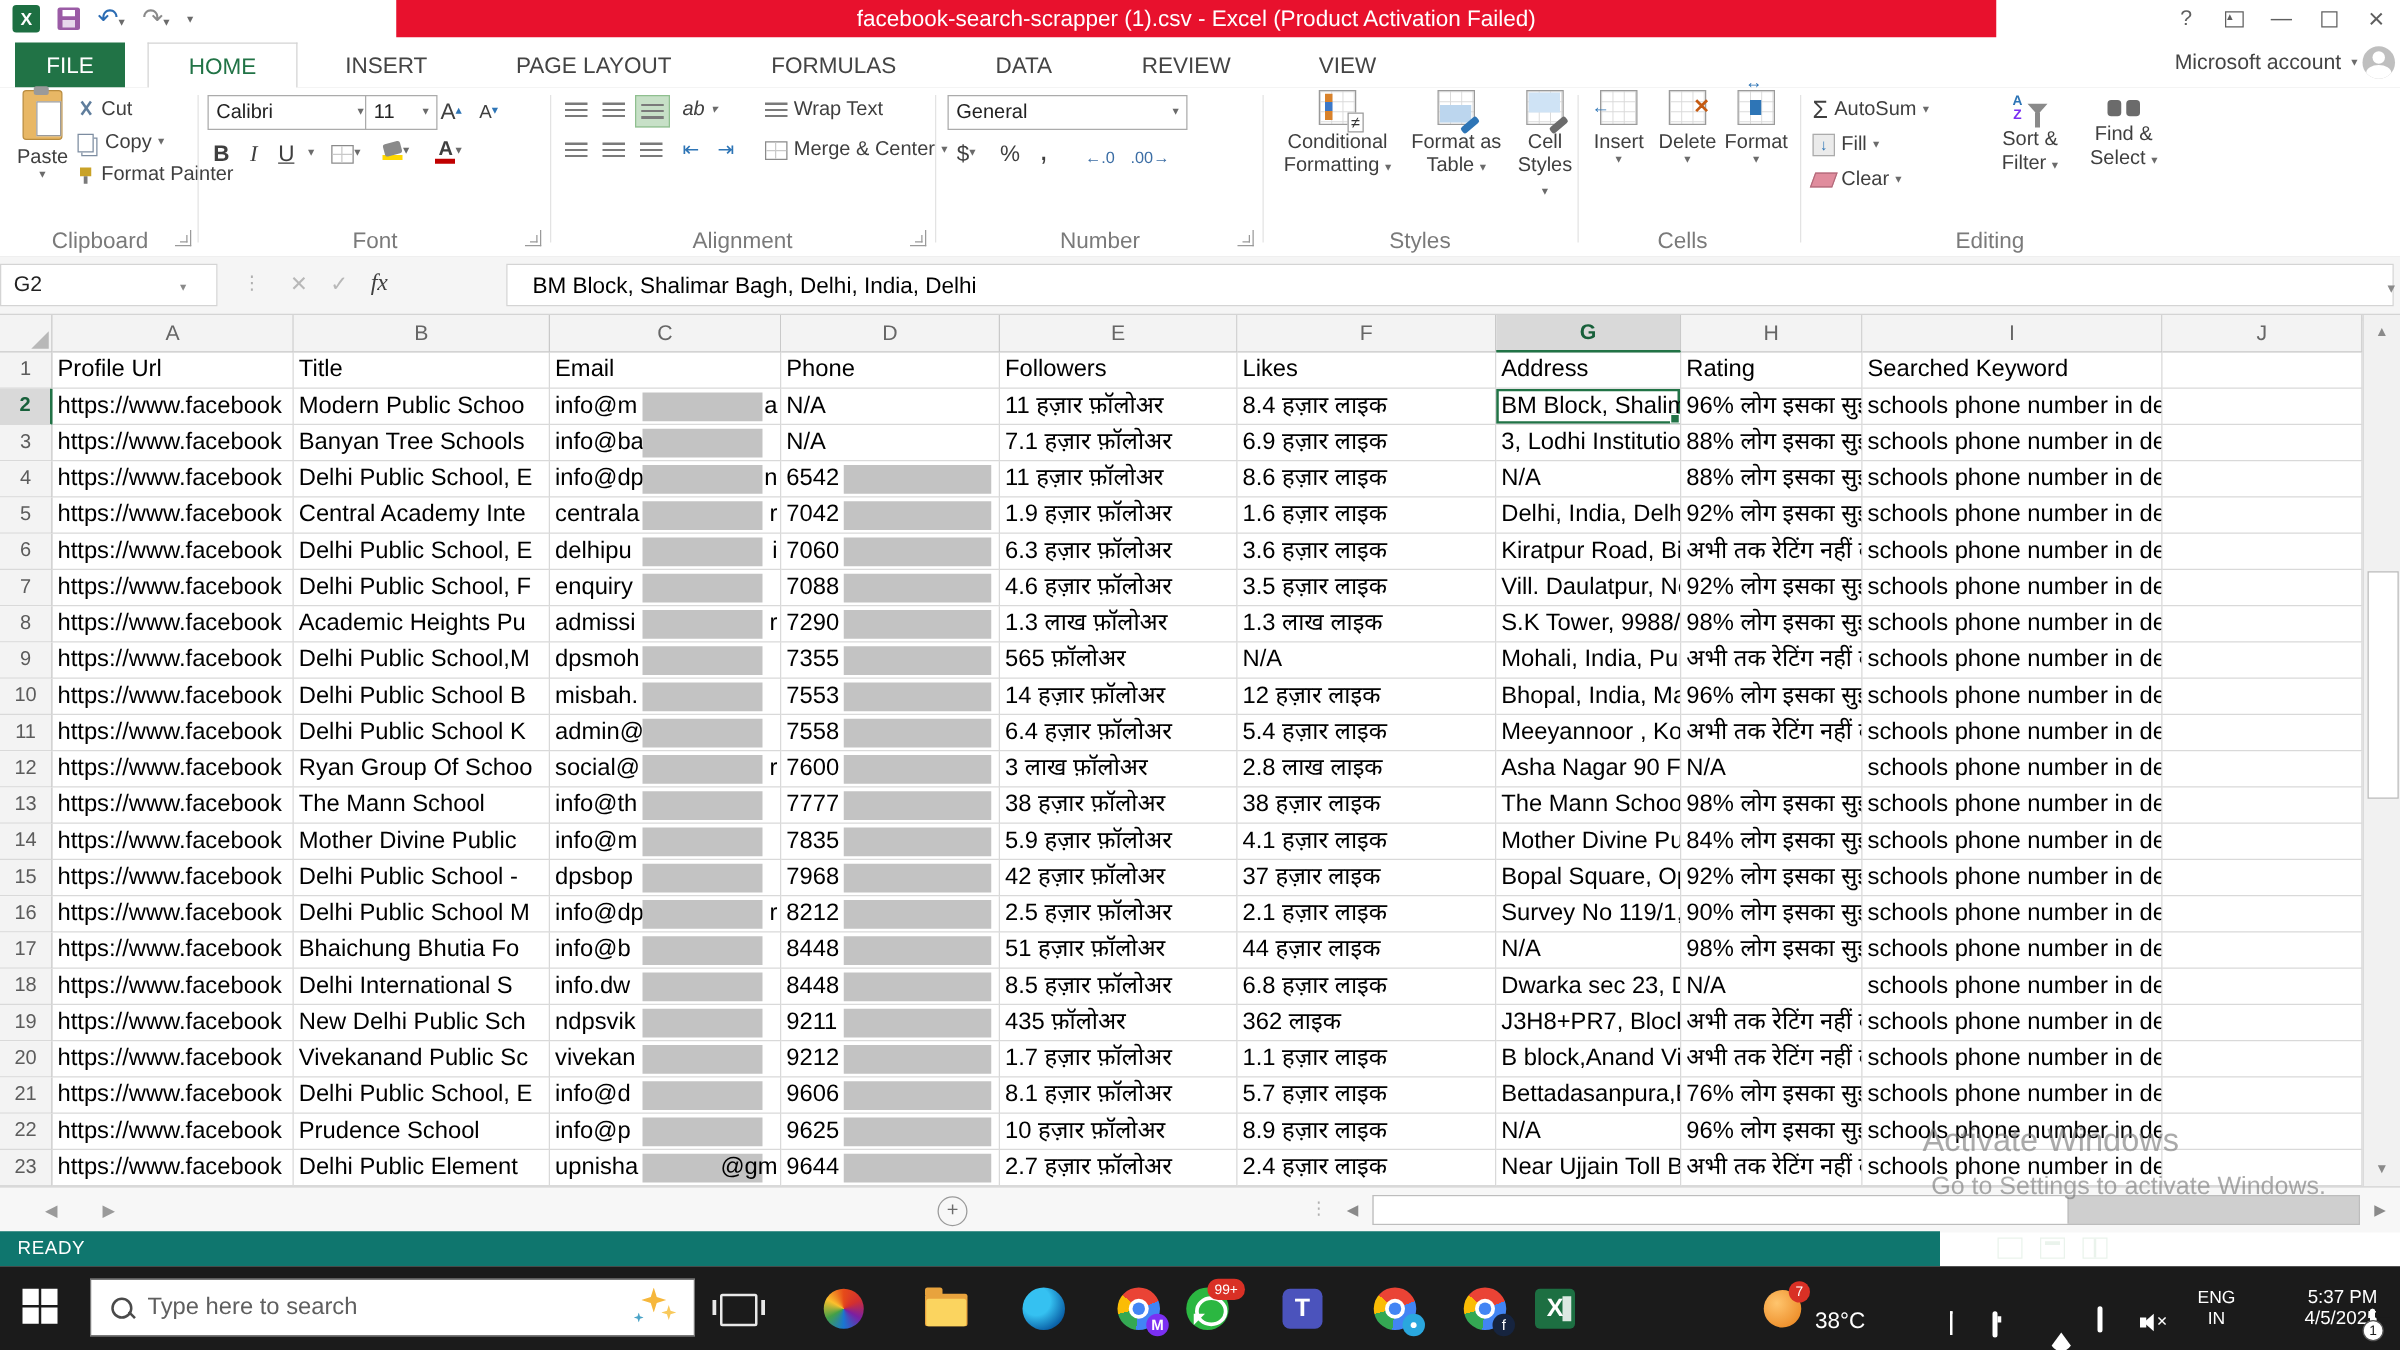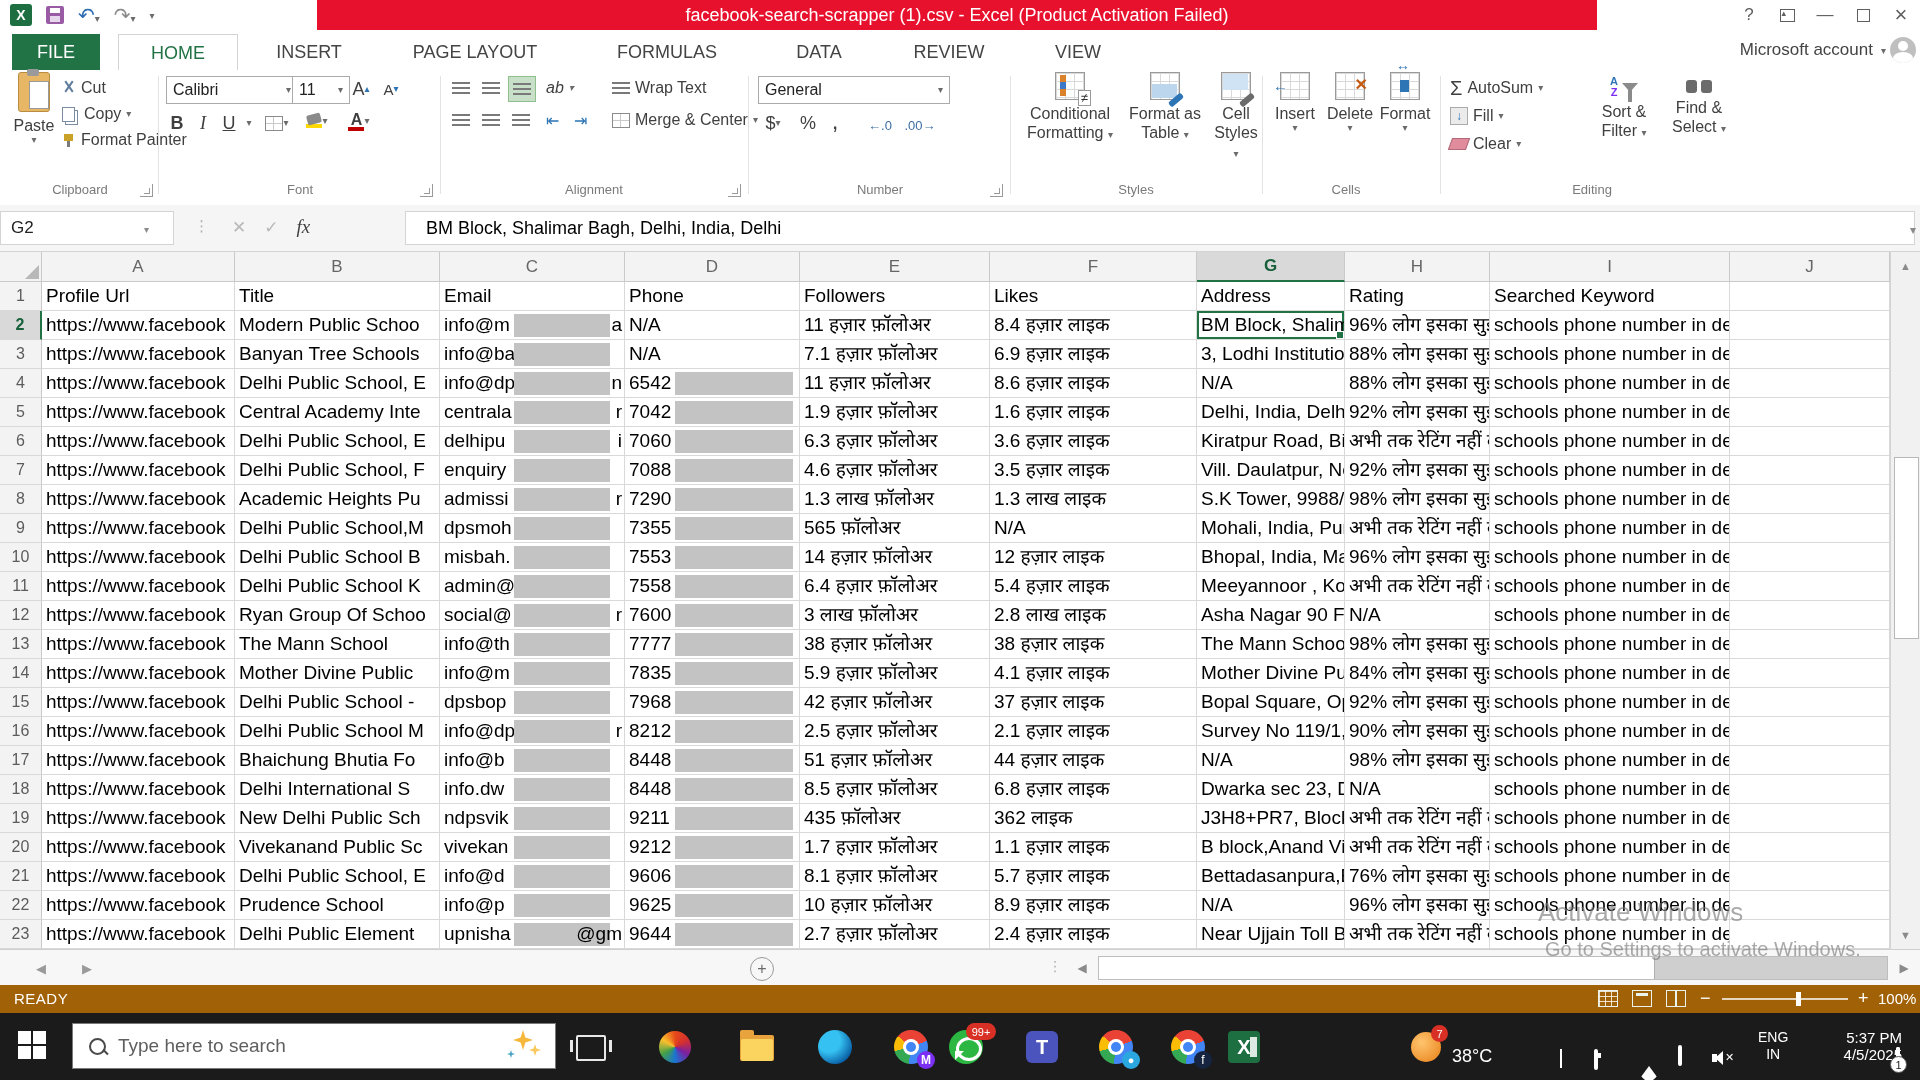--- a/index.html
+++ b/index.html
@@ -42,7 +42,7 @@
   
   .ribbon{position:absolute;left:0;top:70px;width:1920px;height:135px;background:#fff;border-bottom:1px solid #d4d4d4;}
   .gsep{position:absolute;top:6px;width:1px;height:118px;background:#e3e3e3;}
-  .glabel{position:absolute;top:112px;font-size:13px;color:#7a7a7a;text-align:center;}
+  .glabel{position:absolute;top:112px;font-size:18px;color:#7a7a7a;text-align:center;}
   .launch{position:absolute;top:114px;width:12px;height:12px;border-right:1.5px solid #9a9a9a;border-bottom:1.5px solid #9a9a9a;}
   .launch::after{content:"";position:absolute;right:2px;bottom:2px;width:5px;height:5px;border-right:1.5px solid #9a9a9a;border-bottom:1.5px solid #9a9a9a;}
   .bigbtn{position:absolute;top:2px;height:108px;display:flex;flex-direction:column;align-items:center;justify-content:flex-start;

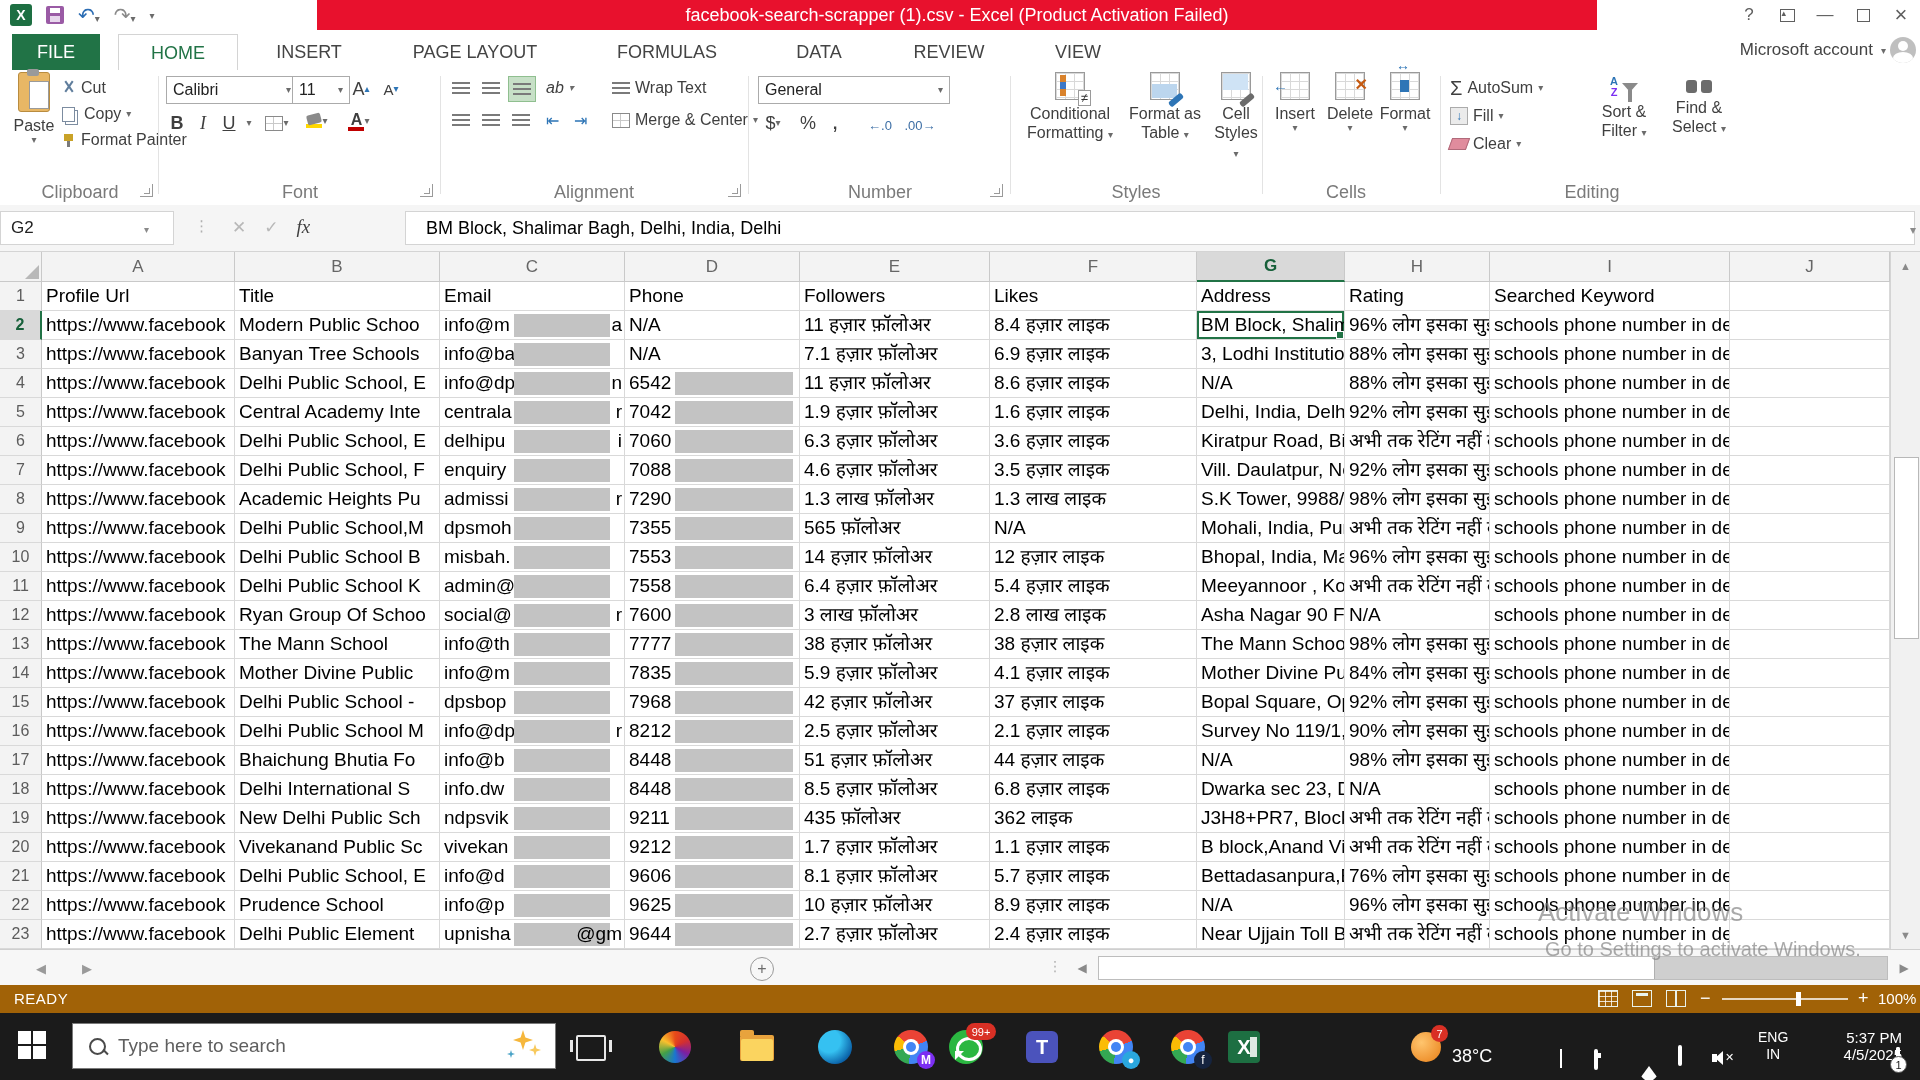--- a/index.html
+++ b/index.html
@@ -149,7 +149,7 @@
   .sdots{position:absolute;left:1048px;top:8px;color:#b0b0b0;font-size:14px;}
 
   
-  .statusbar{position:absolute;left:0;top:985px;width:1920px;height:28px;background:#a16207;color:#fff;}
+  .statusbar{position:absolute;left:0;top:985px;width:1552px;height:28px;background:#0f766e;color:#fff;}
   .ready{position:absolute;left:14px;top:5px;font-size:15px;letter-spacing:0.5px;}
   .viewic{position:absolute;top:5px;width:20px;height:17px;border:1.5px solid #eaf3ec;box-sizing:border-box;}
   .viewic.vgrid{background-image:linear-gradient(rgba(255,255,255,.8) 1px,transparent 1px),linear-gradient(90deg,rgba(255,255,255,.8) 1px,transparent 1px);background-size:6px 5px;}

